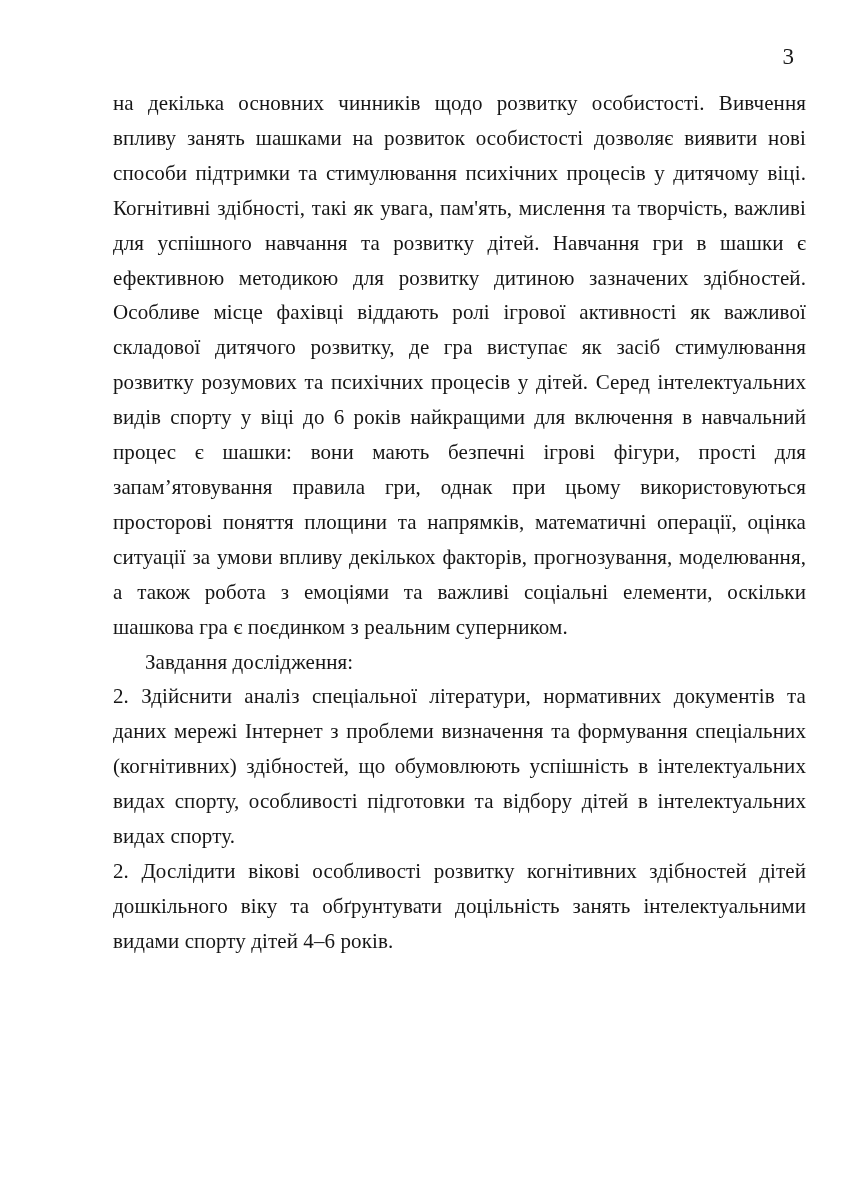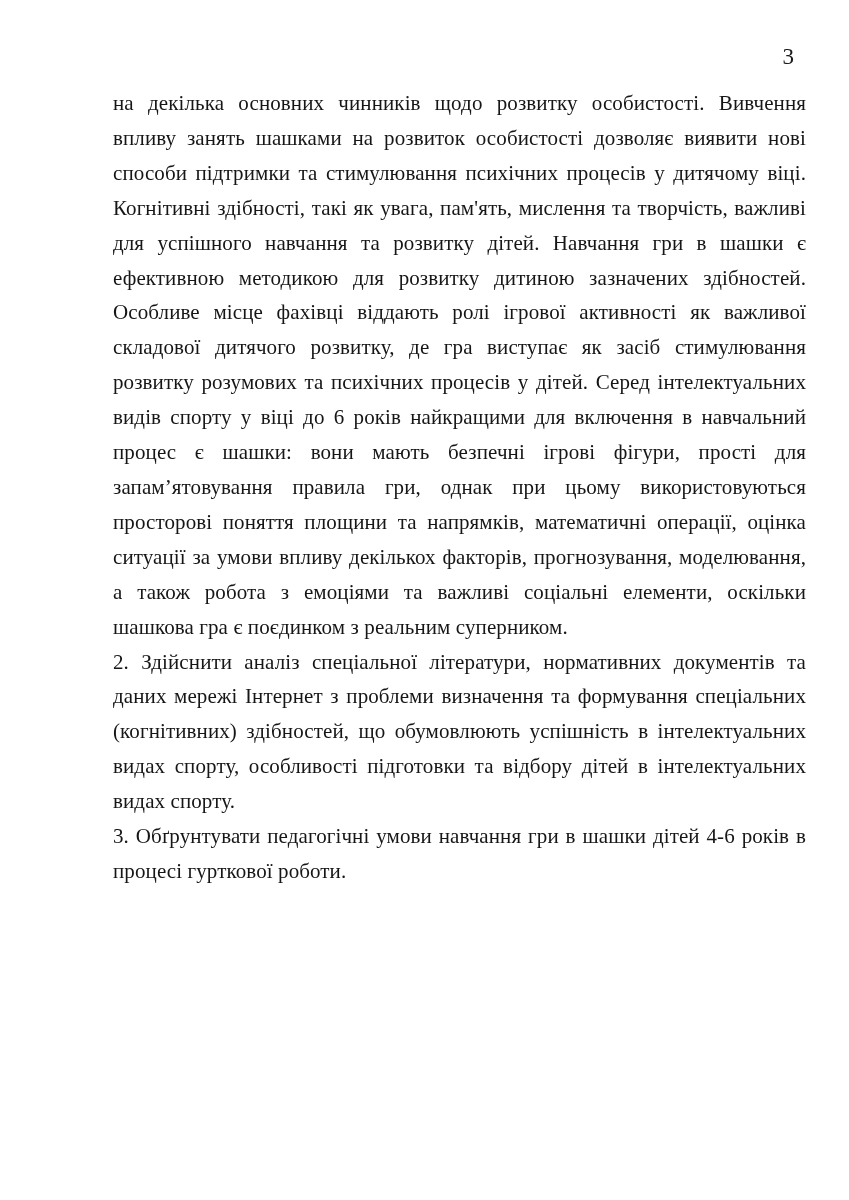--- a/index.html
+++ b/index.html
@@ -49,6 +49,7 @@
   <div class="page-number">3</div>
   <div class="content" id="document-body">
       <p class="">на декілька основних чинників щодо розвитку особистості. Вивчення впливу занять шашками на розвиток особистості дозволяє виявити нові способи підтримки та стимулювання психічних процесів у дитячому віці. Когнітивні здібності, такі як увага, пам'ять, мислення та творчість, важливі для успішного навчання та розвитку дітей. Навчання гри в шашки є ефективною методикою для розвитку дитиною зазначених здібностей. Особливе місце фахівці віддають ролі ігрової активності як важливої складової дитячого розвитку, де гра виступає як засіб стимулювання розвитку розумових та психічних процесів у дітей. Серед інтелектуальних видів спорту у віці до 6 років найкращими для включення в навчальний процес є шашки: вони мають безпечні ігрові фігури, прості для запам’ятовування правила гри, однак при цьому використовуються просторові поняття площини та напрямків, математичні операції, оцінка ситуації за умови впливу декількох факторів, прогнозування, моделювання, а також робота з емоціями та важливі соціальні елементи, оскільки шашкова гра є поєдинком з реальним суперником.</p>
+      <p class="indent">Завдання дослідження:</p>
       <p class="">2. Здійснити аналіз спеціальної літератури, нормативних документів та даних мережі Інтернет з проблеми визначення та формування спеціальних (когнітивних) здібностей, що обумовлюють успішність в інтелектуальних видах спорту, особливості підготовки та відбору дітей в інтелектуальних видах спорту.</p>
       <p class="">3. Обґрунтувати педагогічні умови навчання гри в шашки дітей 4-6 років в процесі гурткової роботи.</p>
     </div>

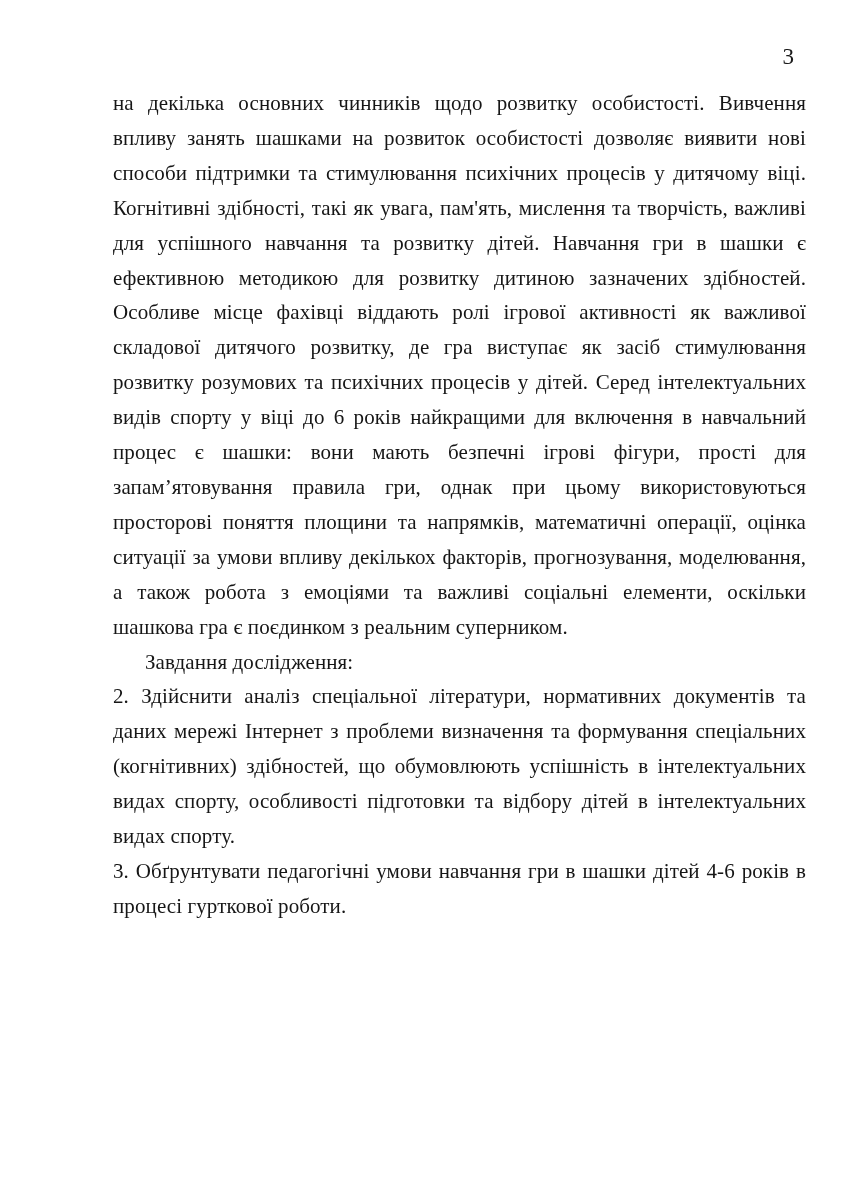--- a/index.html
+++ b/index.html
@@ -51,6 +51,7 @@
       <p class="">на декілька основних чинників щодо розвитку особистості. Вивчення впливу занять шашками на розвиток особистості дозволяє виявити нові способи підтримки та стимулювання психічних процесів у дитячому віці. Когнітивні здібності, такі як увага, пам'ять, мислення та творчість, важливі для успішного навчання та розвитку дітей. Навчання гри в шашки є ефективною методикою для розвитку дитиною зазначених здібностей. Особливе місце фахівці віддають ролі ігрової активності як важливої складової дитячого розвитку, де гра виступає як засіб стимулювання розвитку розумових та психічних процесів у дітей. Серед інтелектуальних видів спорту у віці до 6 років найкращими для включення в навчальний процес є шашки: вони мають безпечні ігрові фігури, прості для запам’ятовування правила гри, однак при цьому використовуються просторові поняття площини та напрямків, математичні операції, оцінка ситуації за умови впливу декількох факторів, прогнозування, моделювання, а також робота з емоціями та важливі соціальні елементи, оскільки шашкова гра є поєдинком з реальним суперником.</p>
       <p class="indent">Завдання дослідження:</p>
       <p class="">2. Здійснити аналіз спеціальної літератури, нормативних документів та даних мережі Інтернет з проблеми визначення та формування спеціальних (когнітивних) здібностей, що обумовлюють успішність в інтелектуальних видах спорту, особливості підготовки та відбору дітей в інтелектуальних видах спорту.</p>
+      <p class="">2. Дослідити вікові особливості розвитку когнітивних здібностей дітей дошкільного віку та обґрунтувати доцільність занять інтелектуальними видами спорту дітей 4–6 років.</p>
       <p class="">3. Обґрунтувати педагогічні умови навчання гри в шашки дітей 4-6 років в процесі гурткової роботи.</p>
     </div>
 </div>

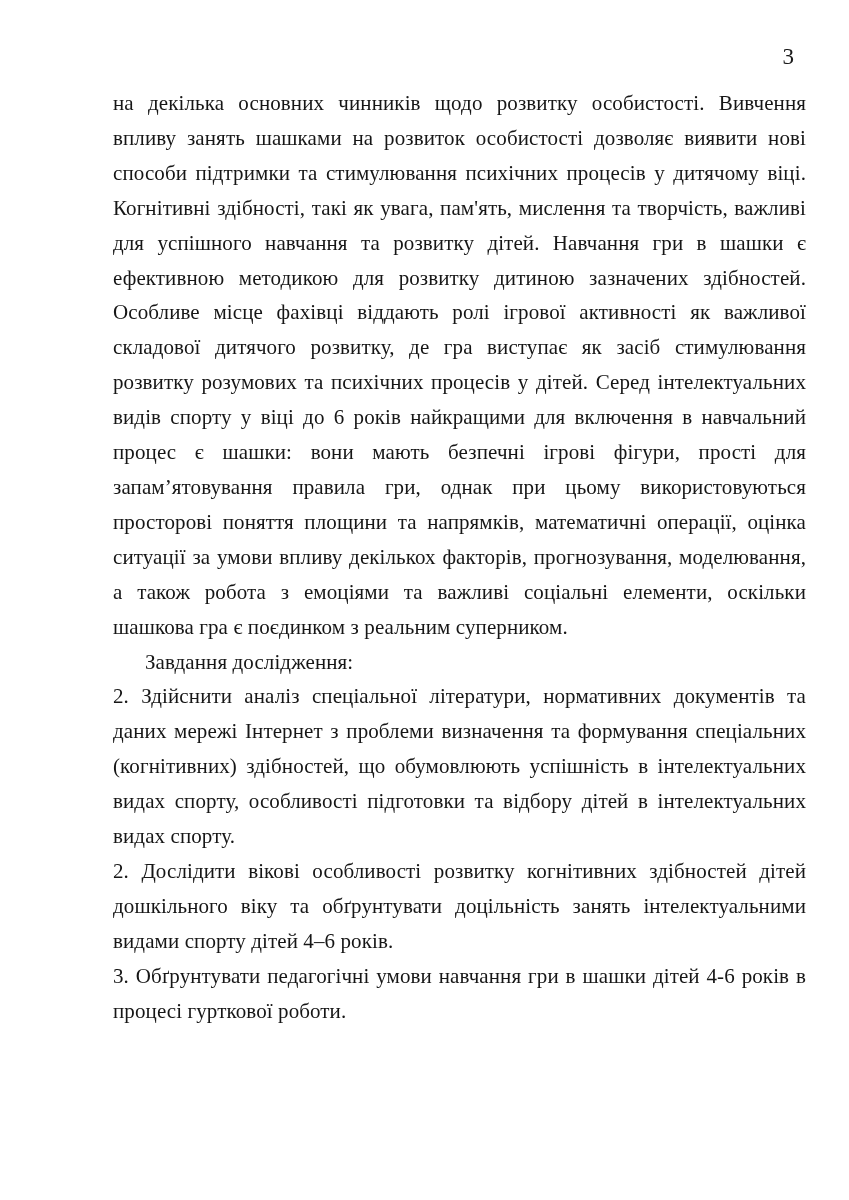--- a/index.html
+++ b/index.html
@@ -52,7 +52,6 @@
       <p class="indent">Завдання дослідження:</p>
       <p class="">2. Здійснити аналіз спеціальної літератури, нормативних документів та даних мережі Інтернет з проблеми визначення та формування спеціальних (когнітивних) здібностей, що обумовлюють успішність в інтелектуальних видах спорту, особливості підготовки та відбору дітей в інтелектуальних видах спорту.</p>
       <p class="">2. Дослідити вікові особливості розвитку когнітивних здібностей дітей дошкільного віку та обґрунтувати доцільність занять інтелектуальними видами спорту дітей 4–6 років.</p>
-      <p class="">3. Обґрунтувати педагогічні умови навчання гри в шашки дітей 4-6 років в процесі гурткової роботи.</p>
     </div>
 </div>
 

